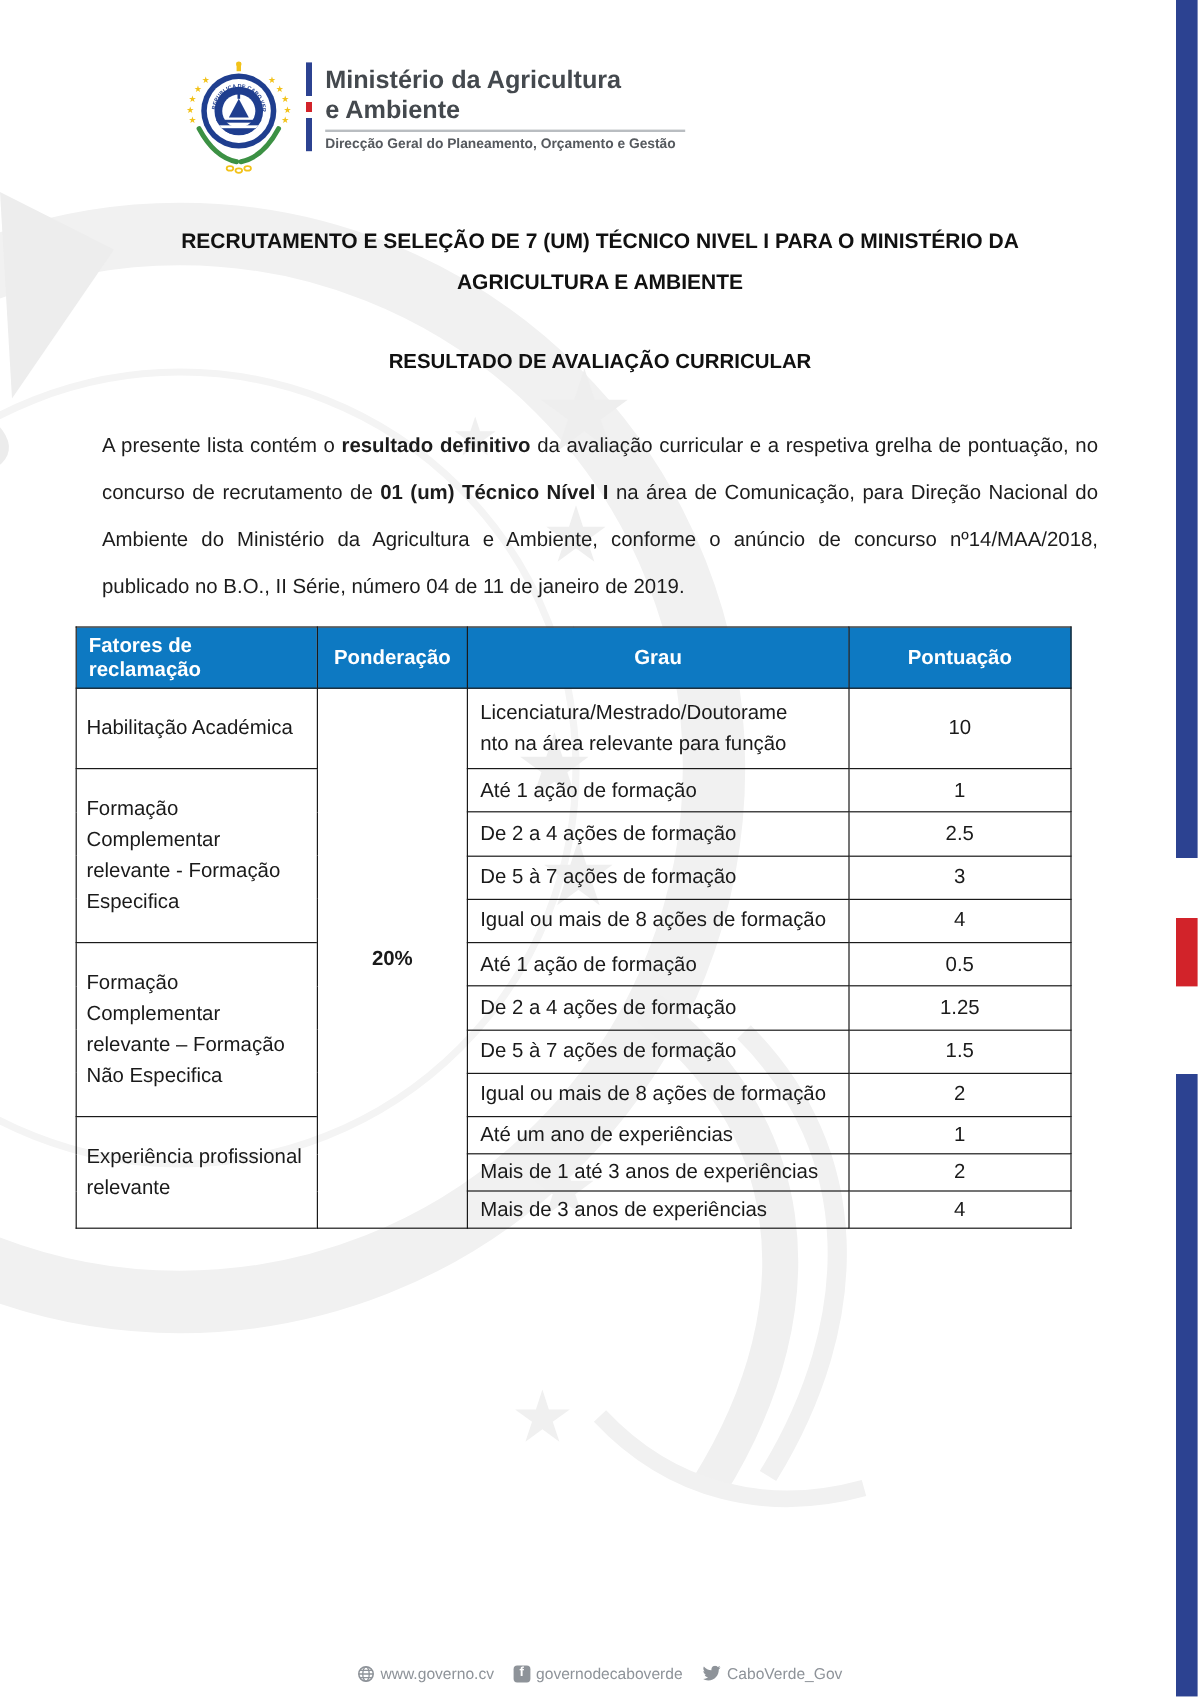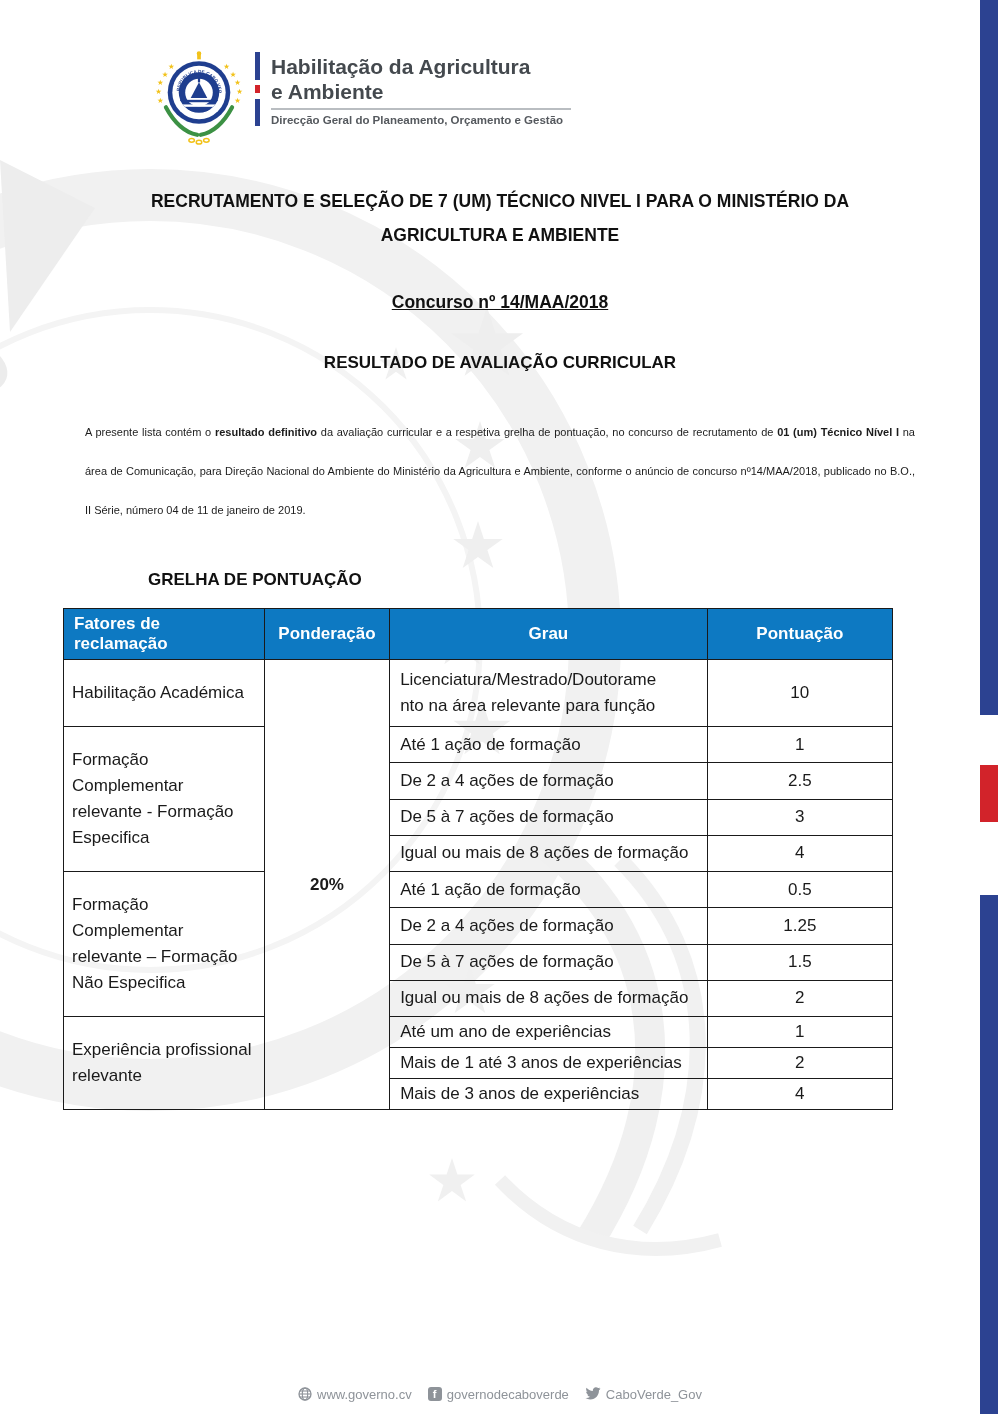--- a/index.html
+++ b/index.html
@@ -146,7 +146,7 @@
 
     <div class="ministry-block">
       <div class="ministry-names">
-        <div class="ministry-name">Habilitação da Agricultura</div>
+        <div class="ministry-name">Ministério da Agricultura</div>
         <div class="ministry-name">e Ambiente</div>
       </div>
       <div class="department">Direcção Geral do Planeamento, Orçamento e Gestão</div>

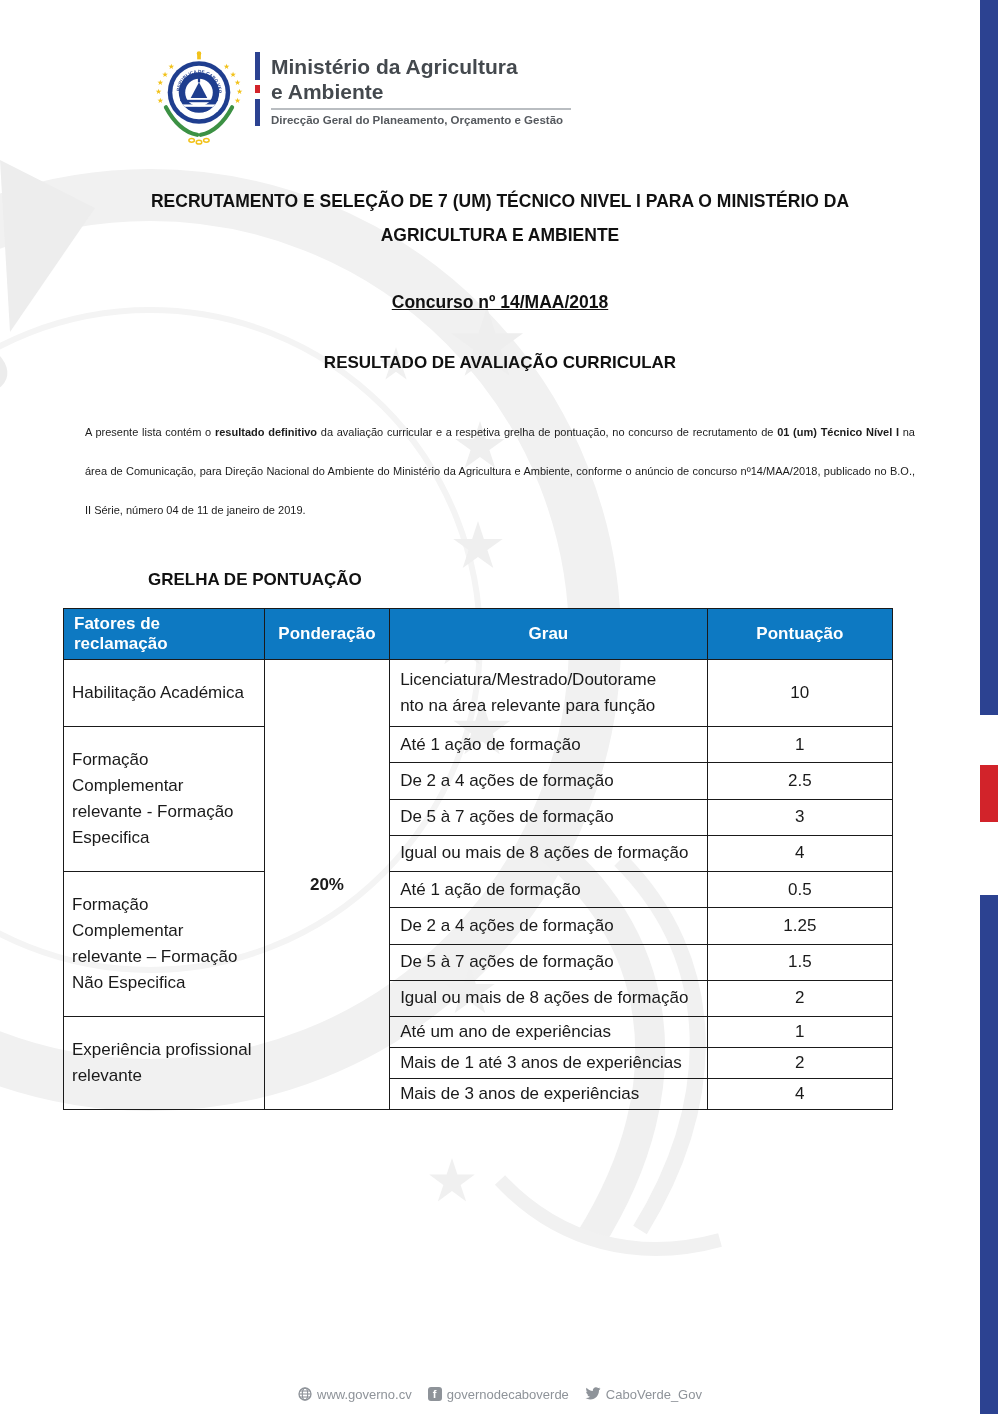--- a/index.html
+++ b/index.html
@@ -155,7 +155,6 @@
 
   <main class="content">
     <h1 class="doc-title">RECRUTAMENTO E SELEÇÃO DE 7 (UM) TÉCNICO NIVEL I PARA O MINISTÉRIO DA AGRICULTURA E AMBIENTE</h1>
-    <h2 class="concurso">Concurso nº 14/MAA/2018</h2>
     <h3 class="section-title">RESULTADO DE AVALIAÇÃO CURRICULAR</h3>
 
     <p class="para first"><span>A presente lista contém o </span><span class="b">resultado definitivo</span><span> da avaliação curricular e a respetiva grelha de pontuação, no concurso de recrutamento de </span><span class="b">01 (um) Técnico Nível I</span><span> na área de Comunicação, para Direção Nacional do Ambiente do Ministério da Agricultura e Ambiente, conforme o anúncio de concurso nº14/MAA/2018, publicado no B.O., II Série, número 04 de 11 de janeiro de 2019.</span></p>

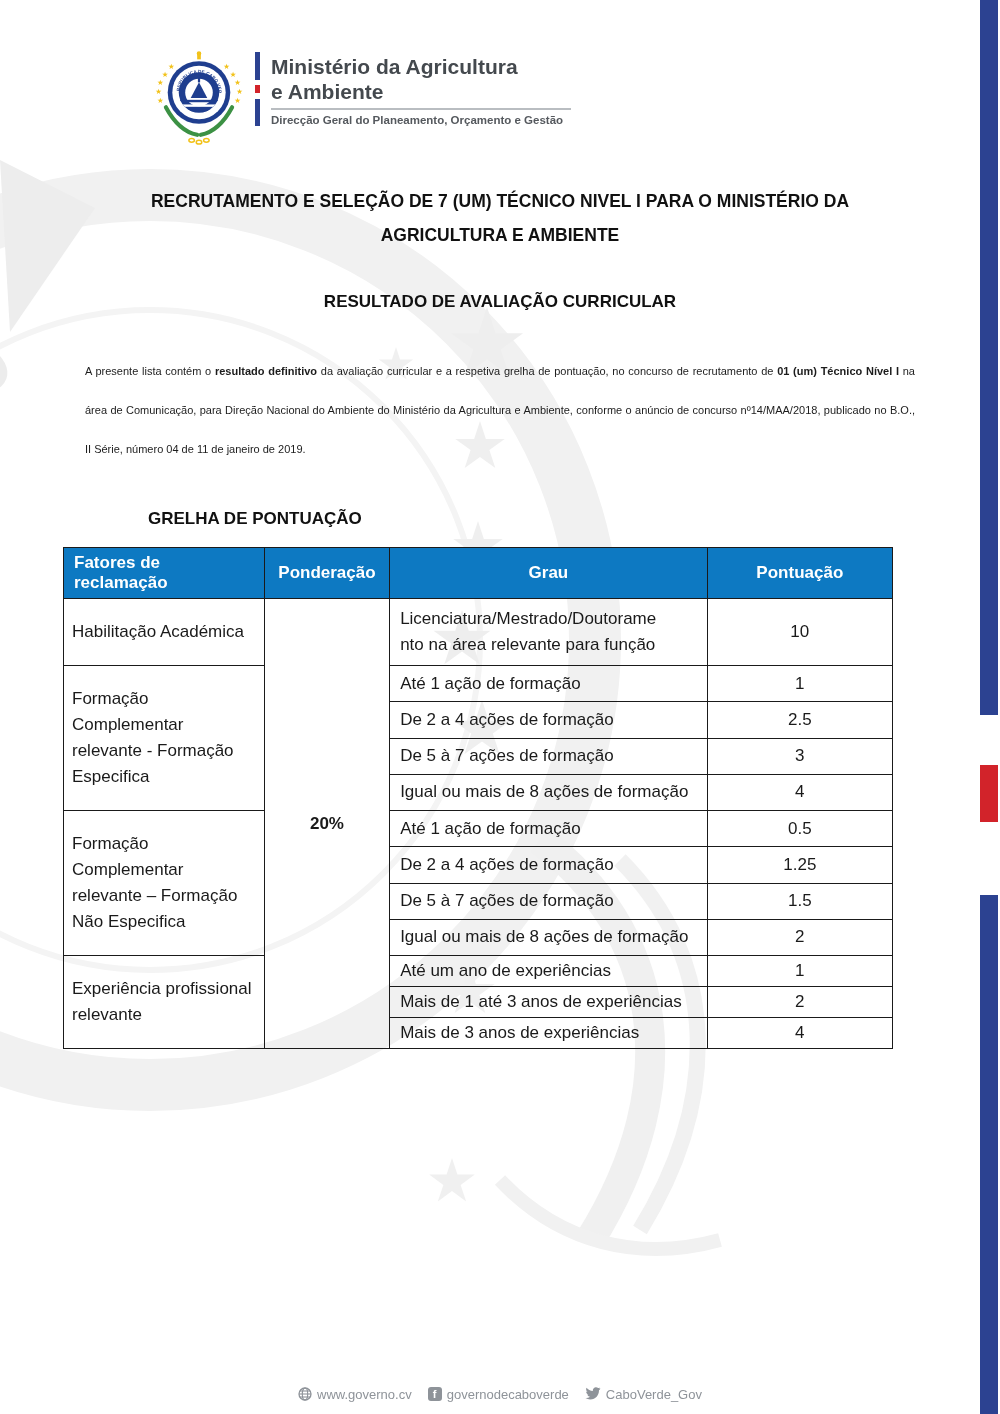--- a/index.html
+++ b/index.html
@@ -32,7 +32,7 @@
     text-decoration:underline;color:#111;}
   .section-title{margin:40px auto 0;text-align:center;font-size:17px;font-weight:700;color:#111;}
   
-  .para{font-size:11px;line-height:39px;text-align:justify;margin:0 0 14px 0;color:#1c1c1c;}
+  .para{font-size:17px;line-height:39px;text-align:justify;margin:0 0 14px 0;color:#1c1c1c;}
   .para.first{margin-top:40px;}
   .para .b{font-weight:700;}
   .p-gap{margin-top:36px;}

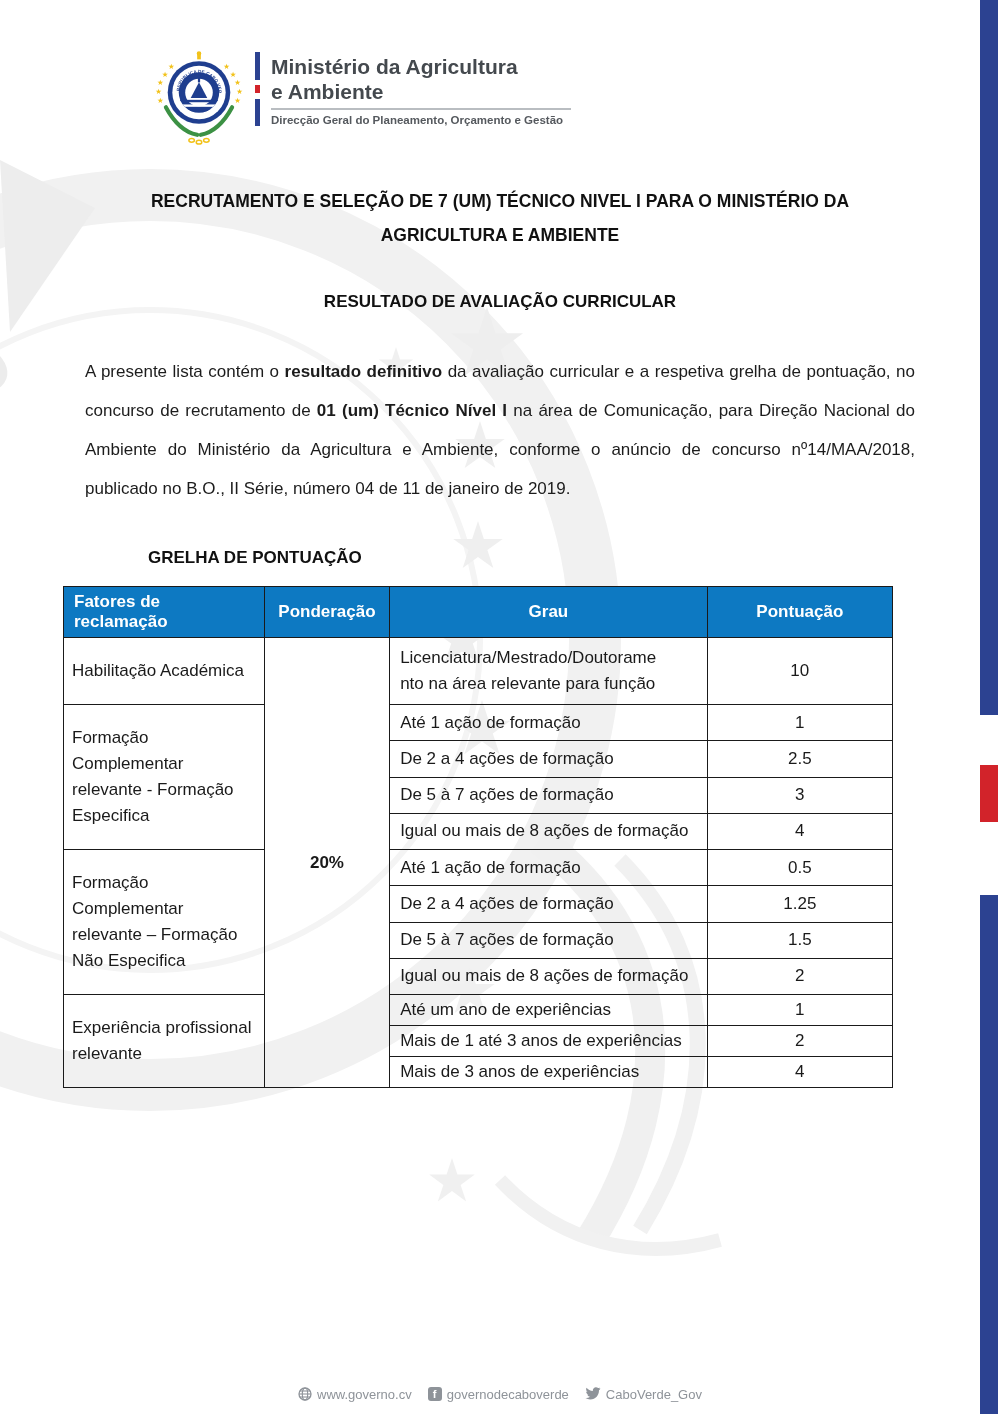--- a/index.html
+++ b/index.html
@@ -159,7 +159,6 @@
 
     <p class="para first"><span>A presente lista contém o </span><span class="b">resultado definitivo</span><span> da avaliação curricular e a respetiva grelha de pontuação, no concurso de recrutamento de </span><span class="b">01 (um) Técnico Nível I</span><span> na área de Comunicação, para Direção Nacional do Ambiente do Ministério da Agricultura e Ambiente, conforme o anúncio de concurso nº14/MAA/2018, publicado no B.O., II Série, número 04 de 11 de janeiro de 2019.</span></p>
 
-    <div class="table-heading">GRELHA DE PONTUAÇÃO</div>
 
     <table class="grid">
       <thead>

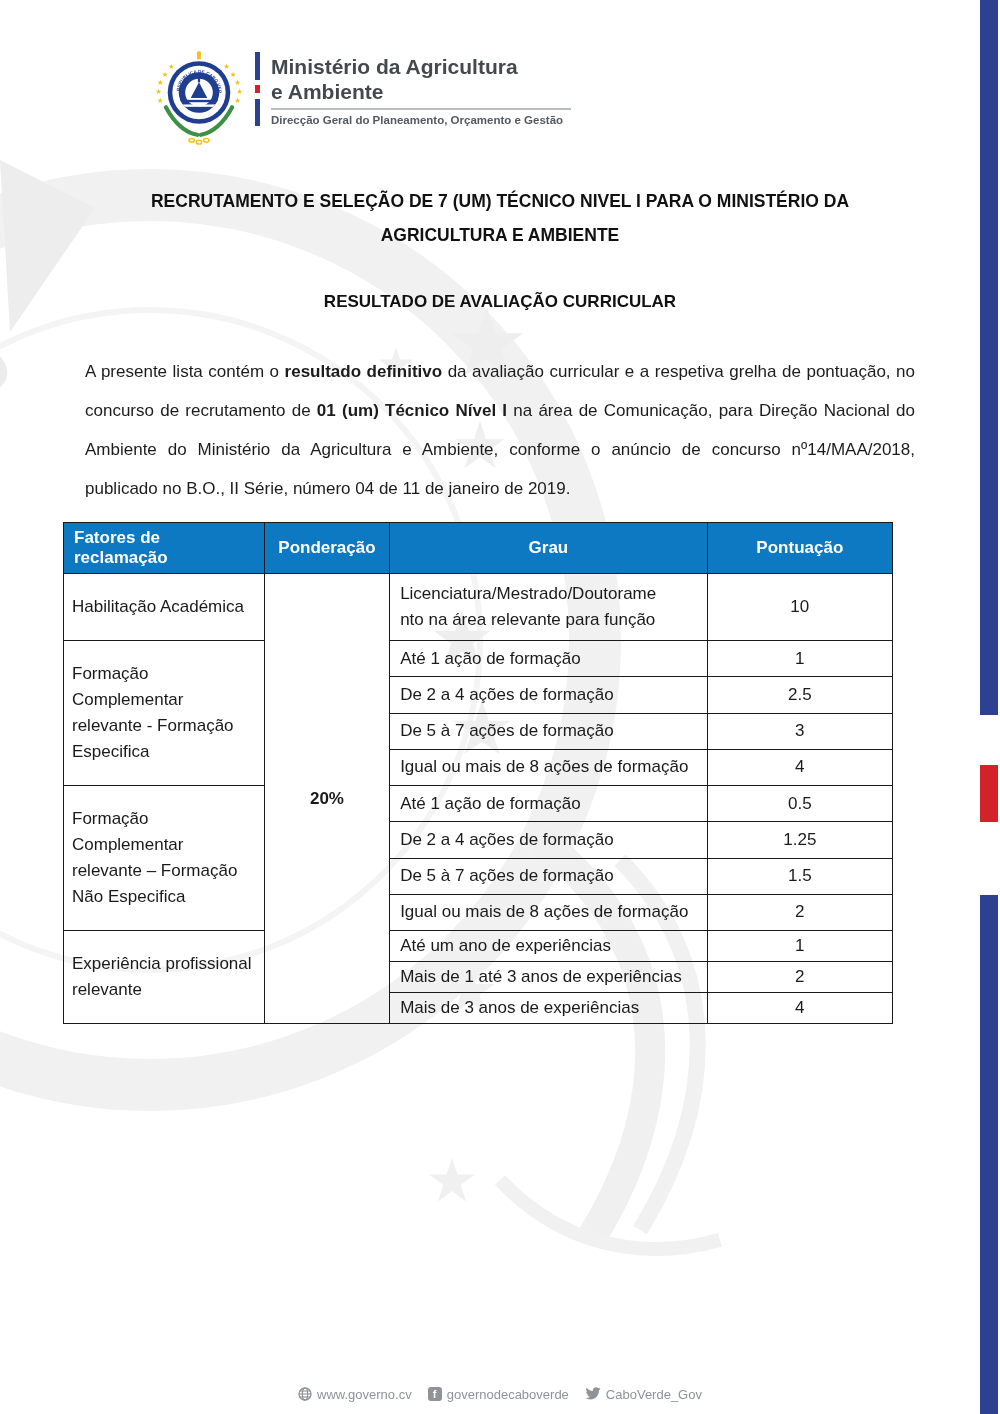--- a/index.html
+++ b/index.html
@@ -58,7 +58,7 @@
   .page-footer{position:absolute;left:0;right:0;bottom:12px;z-index:1;
     display:flex;justify-content:center;align-items:center;gap:16px;
     font-size:13px;color:#8e9399;}
-  .flink{display:inline-flex;gap:5px;cursor:pointer;}
+  .flink{display:inline-flex;align-items:center;gap:5px;cursor:pointer;}
   .fb-icon{display:inline-flex;align-items:center;justify-content:center;
     width:14px;height:14px;border-radius:3px;background:#8e9399;color:#fff;
     font-size:11px;font-weight:700;line-height:1;}

